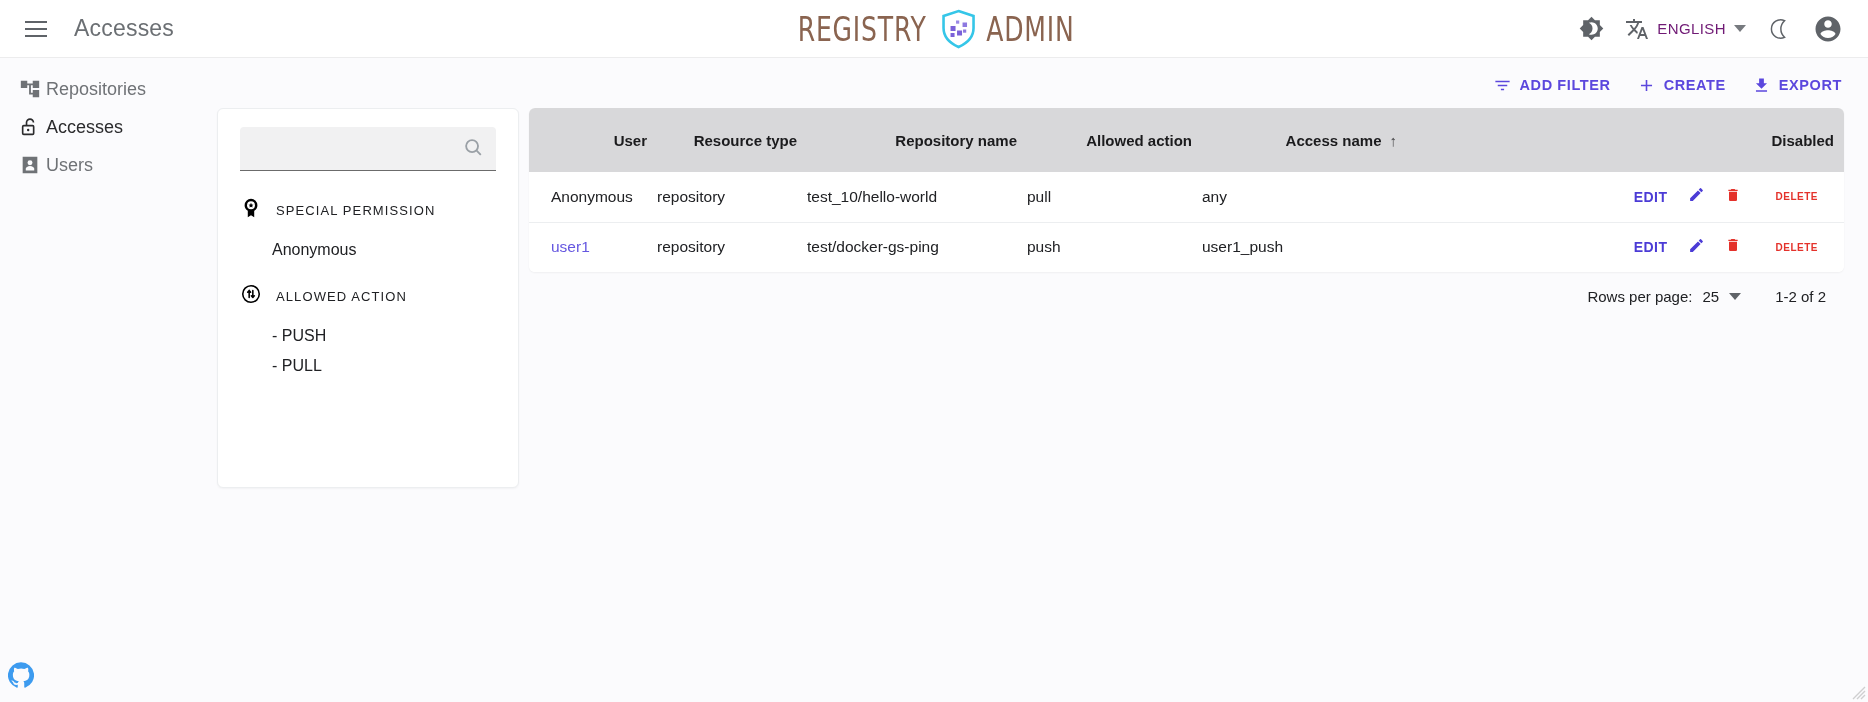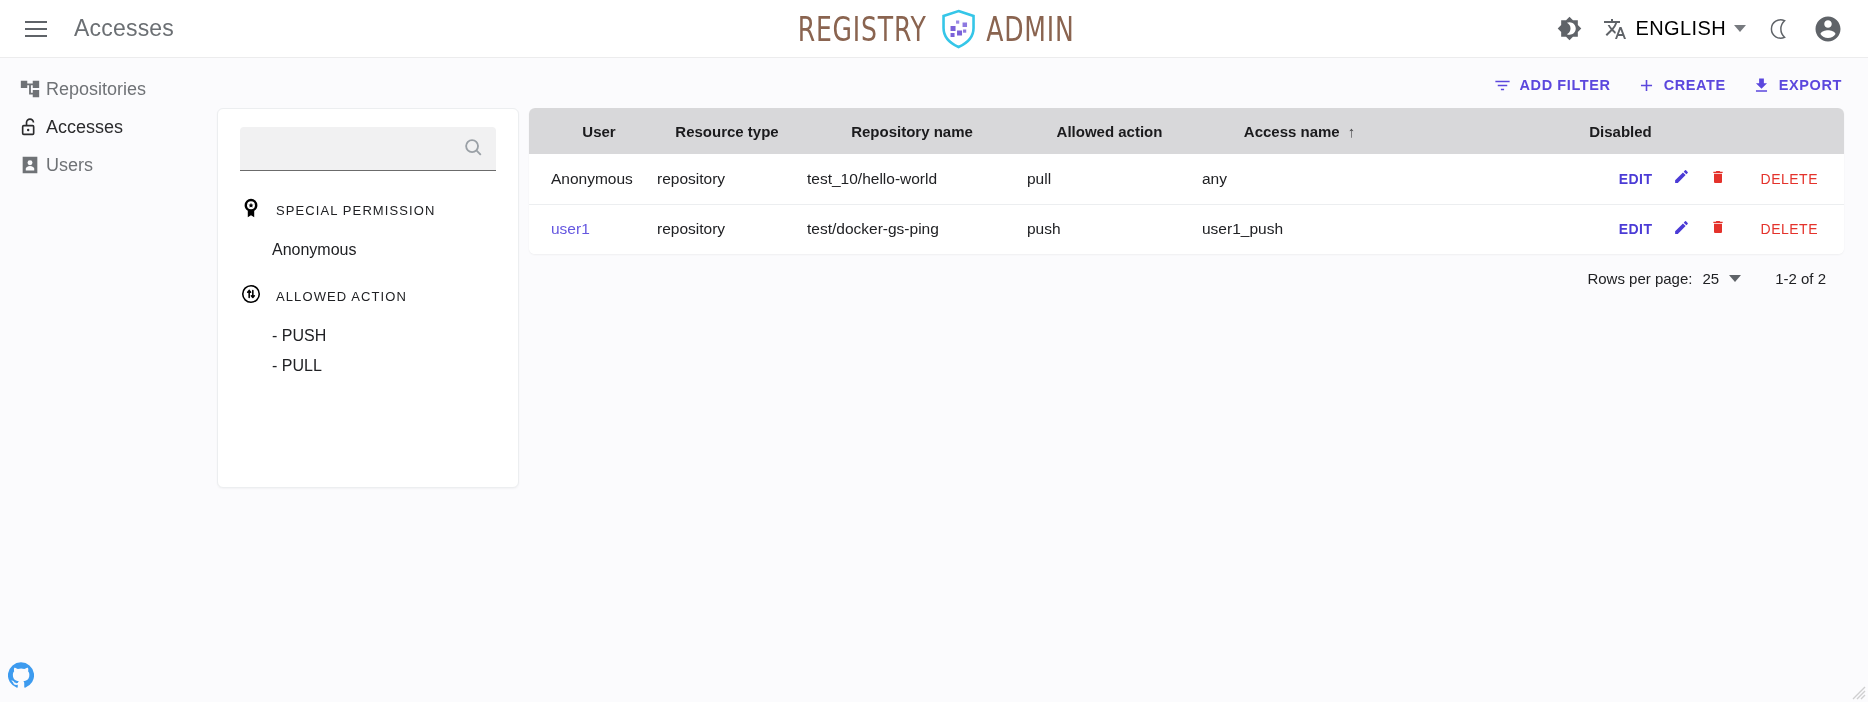--- a/index.html
+++ b/index.html
@@ -66,7 +66,7 @@
     display: flex; align-items: center; gap: 8px;
     padding: 6px 8px; cursor: pointer; color: #5f6368;
   }
-  .lang-label { font-size: 20px; letter-spacing: .4px; color: #000000; }
+  .lang-label { font-size: 15px; letter-spacing: .4px; color: #701a75; }
   .chev { width: 0; height: 0; border-left: 6px solid transparent;
           border-right: 6px solid transparent; border-top: 7px solid #5f6368; opacity:.85;}
 

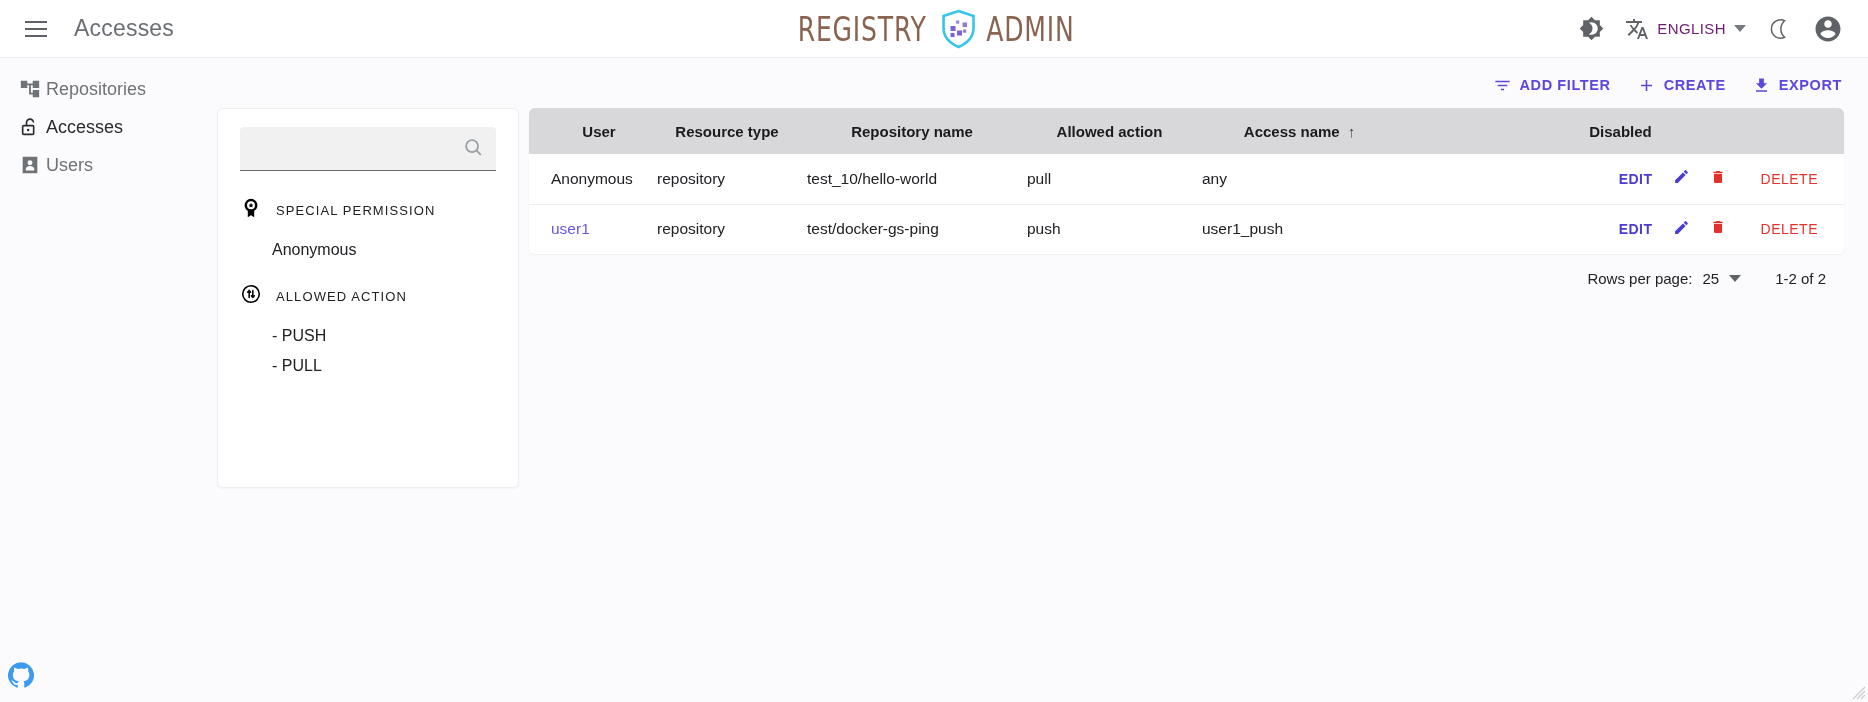--- a/index.html
+++ b/index.html
@@ -149,9 +149,9 @@
     overflow: hidden; box-shadow: 0 1px 2px rgba(0,0,0,.05);
   }
   table.dt thead th {
-    background: #d8d8da; text-align: center;
+    background: #d8d8da; text-align: right;
     font-size: 15px; font-weight: 700; color: #1b1b1d;
-    padding: 14px 10px 14px 0; height: 46px;
+    padding: 14px 10px 14px 0; height: 64px;
   }
   table.dt thead th:first-child { padding-left: 22px; }
   table.dt tbody td {

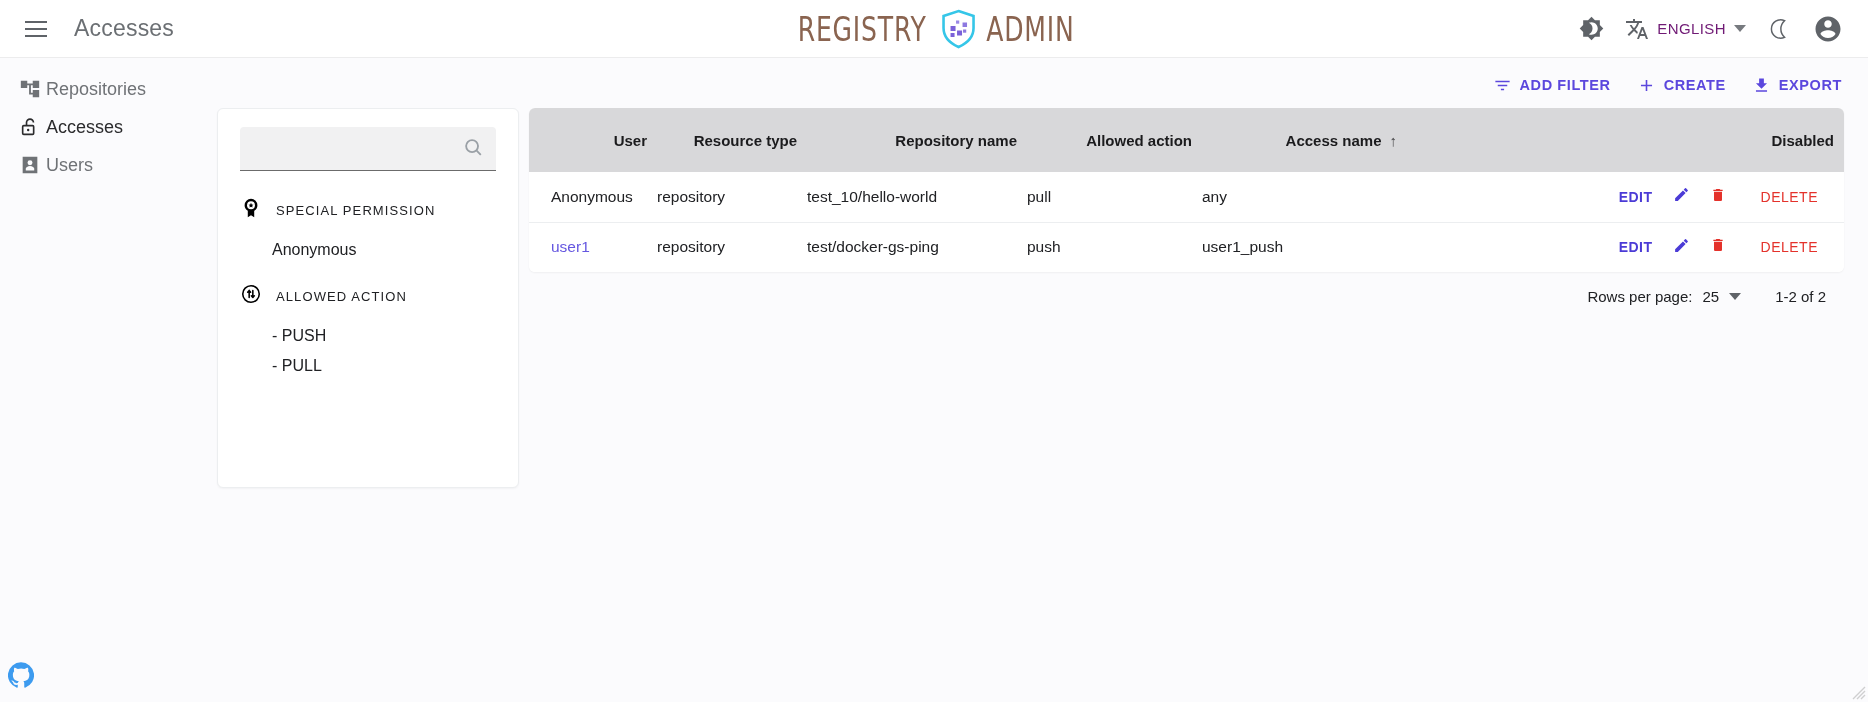--- a/index.html
+++ b/index.html
@@ -170,7 +170,7 @@
     gap: 20px; padding-right: 16px;
   }
   .act-edit { color: #4b3bd6; font-size: 14px; font-weight: 600; letter-spacing: .5px; cursor: pointer; }
-  .act-del  { color: #e4322b; font-size: 14px; font-weight: 400; letter-spacing: .5px; cursor: pointer; padding-left: 15px; }
+  .act-del  { color: #e4322b; font-size: 10px; font-weight: 700; letter-spacing: .5px; cursor: pointer; padding-left: 15px; }
   .ico-pencil { color: #4b3bd6; cursor: pointer; }
   .ico-trash  { color: #e4322b; cursor: pointer; }
 

